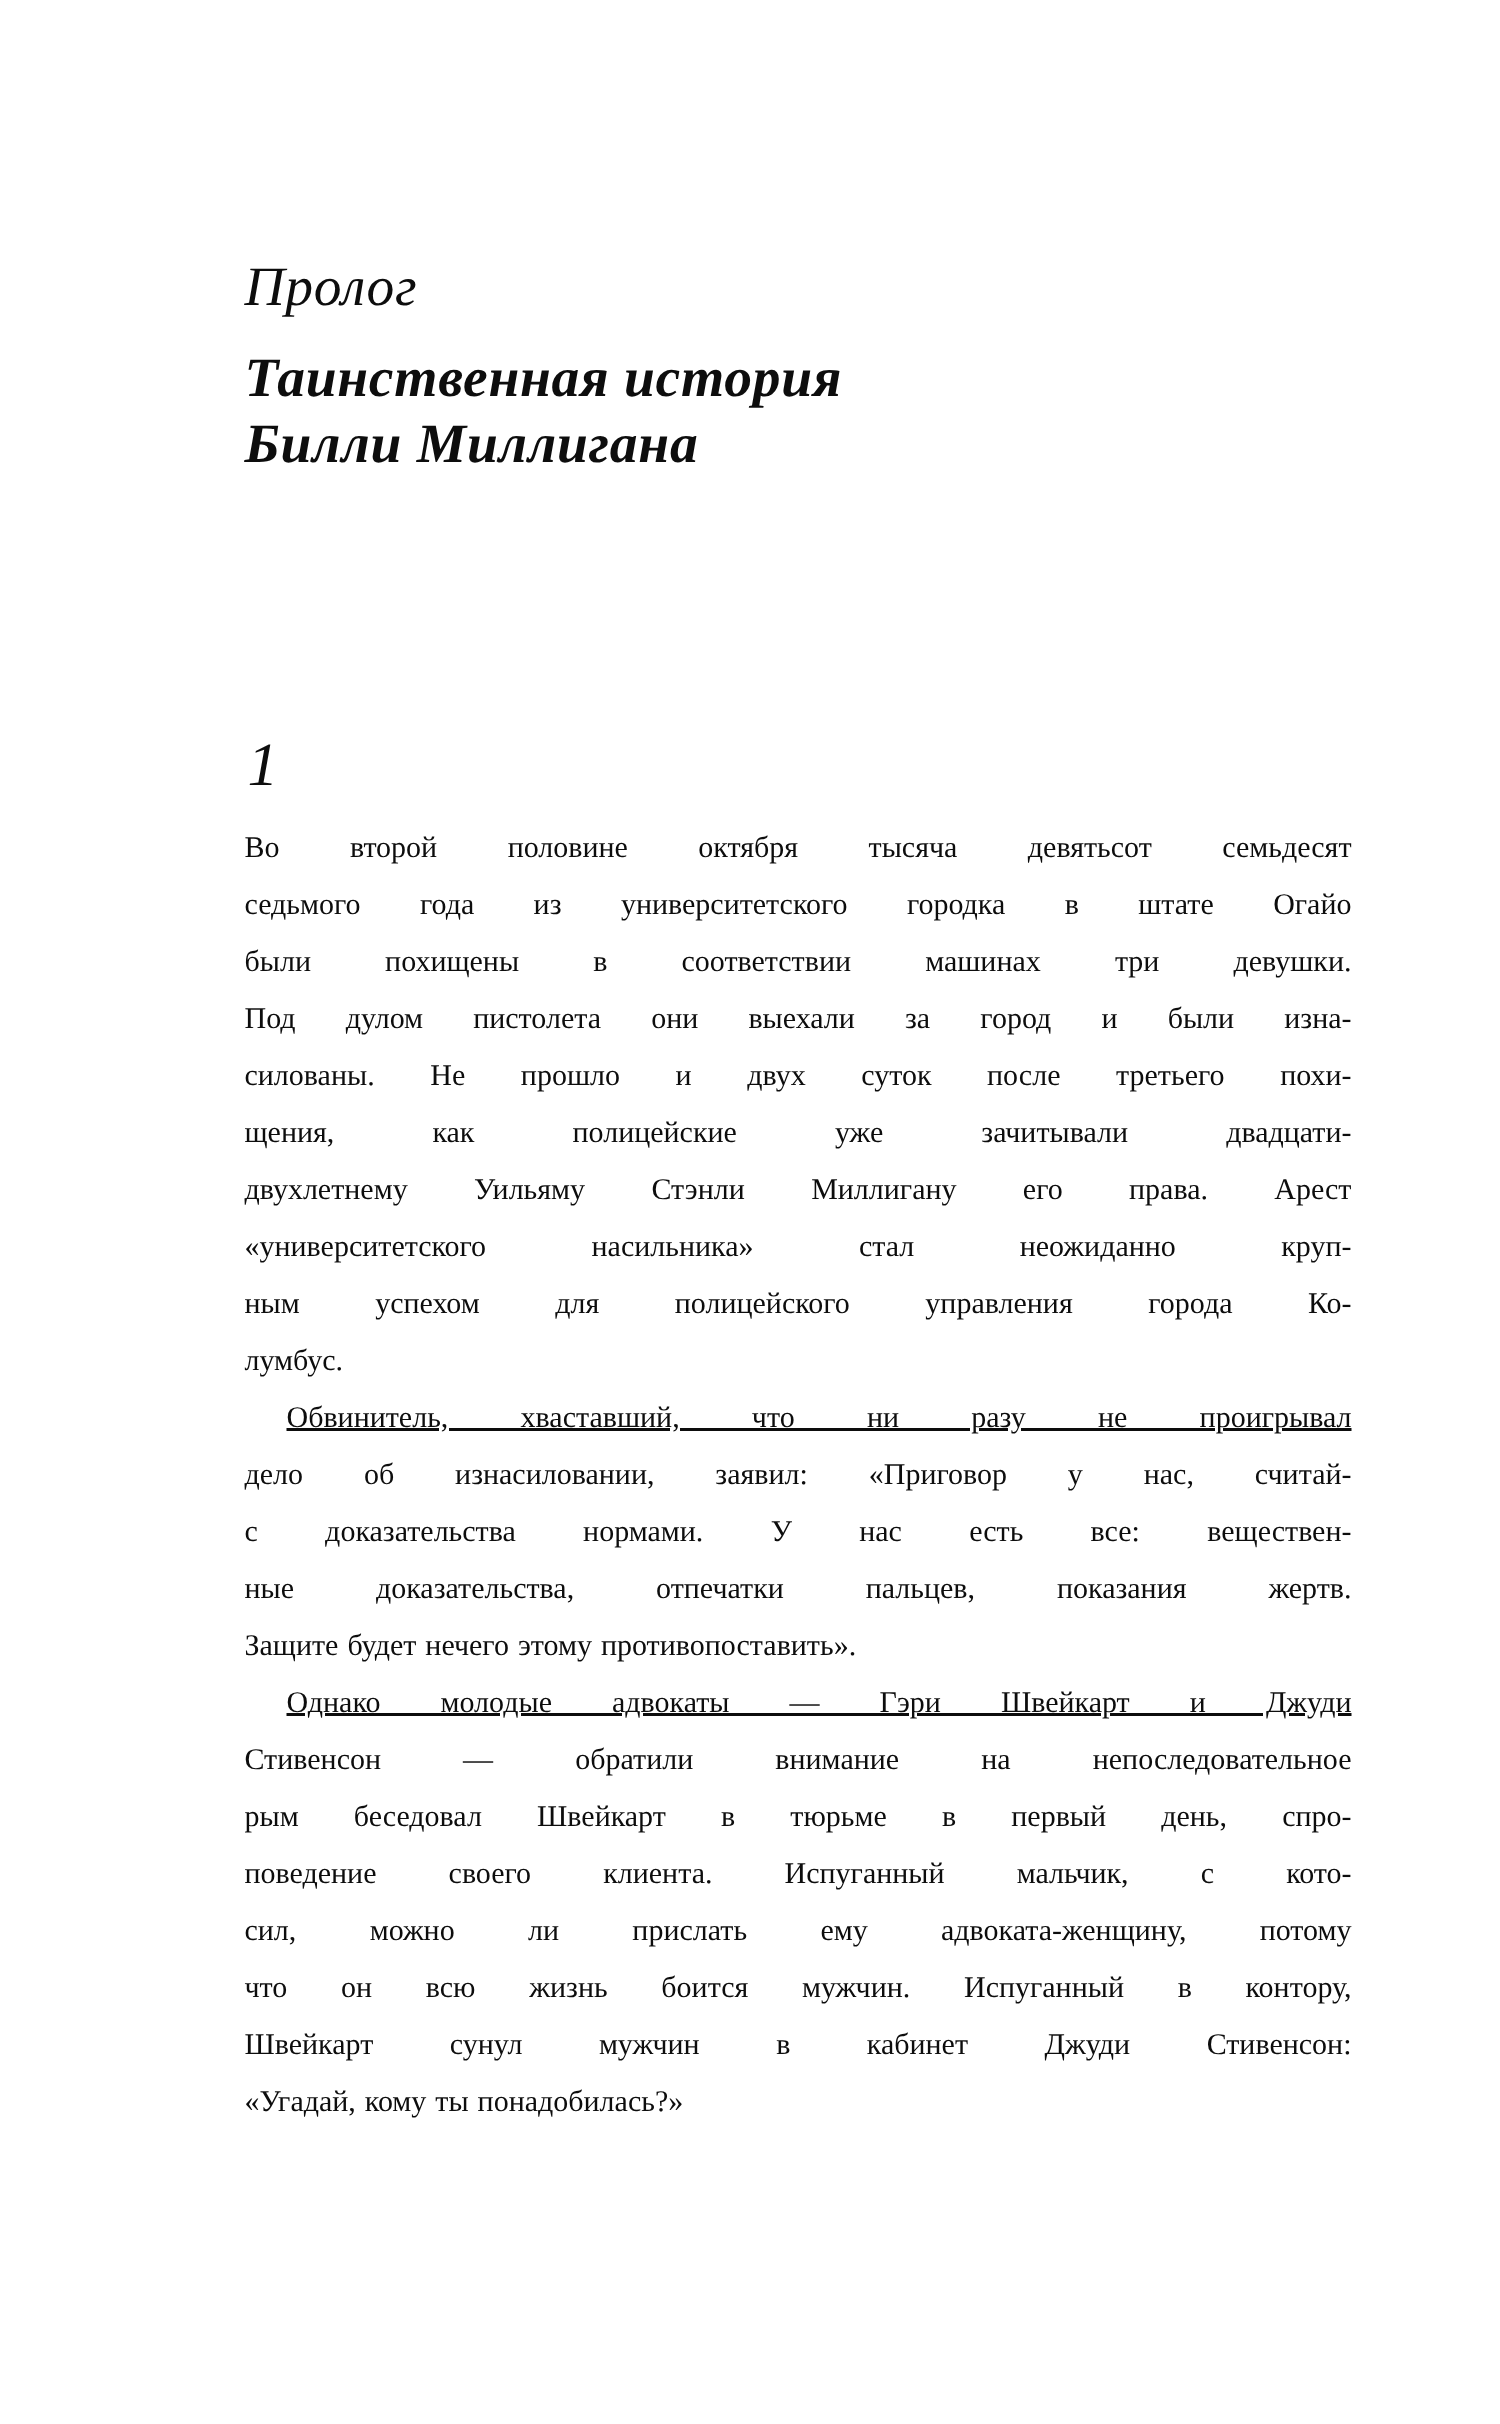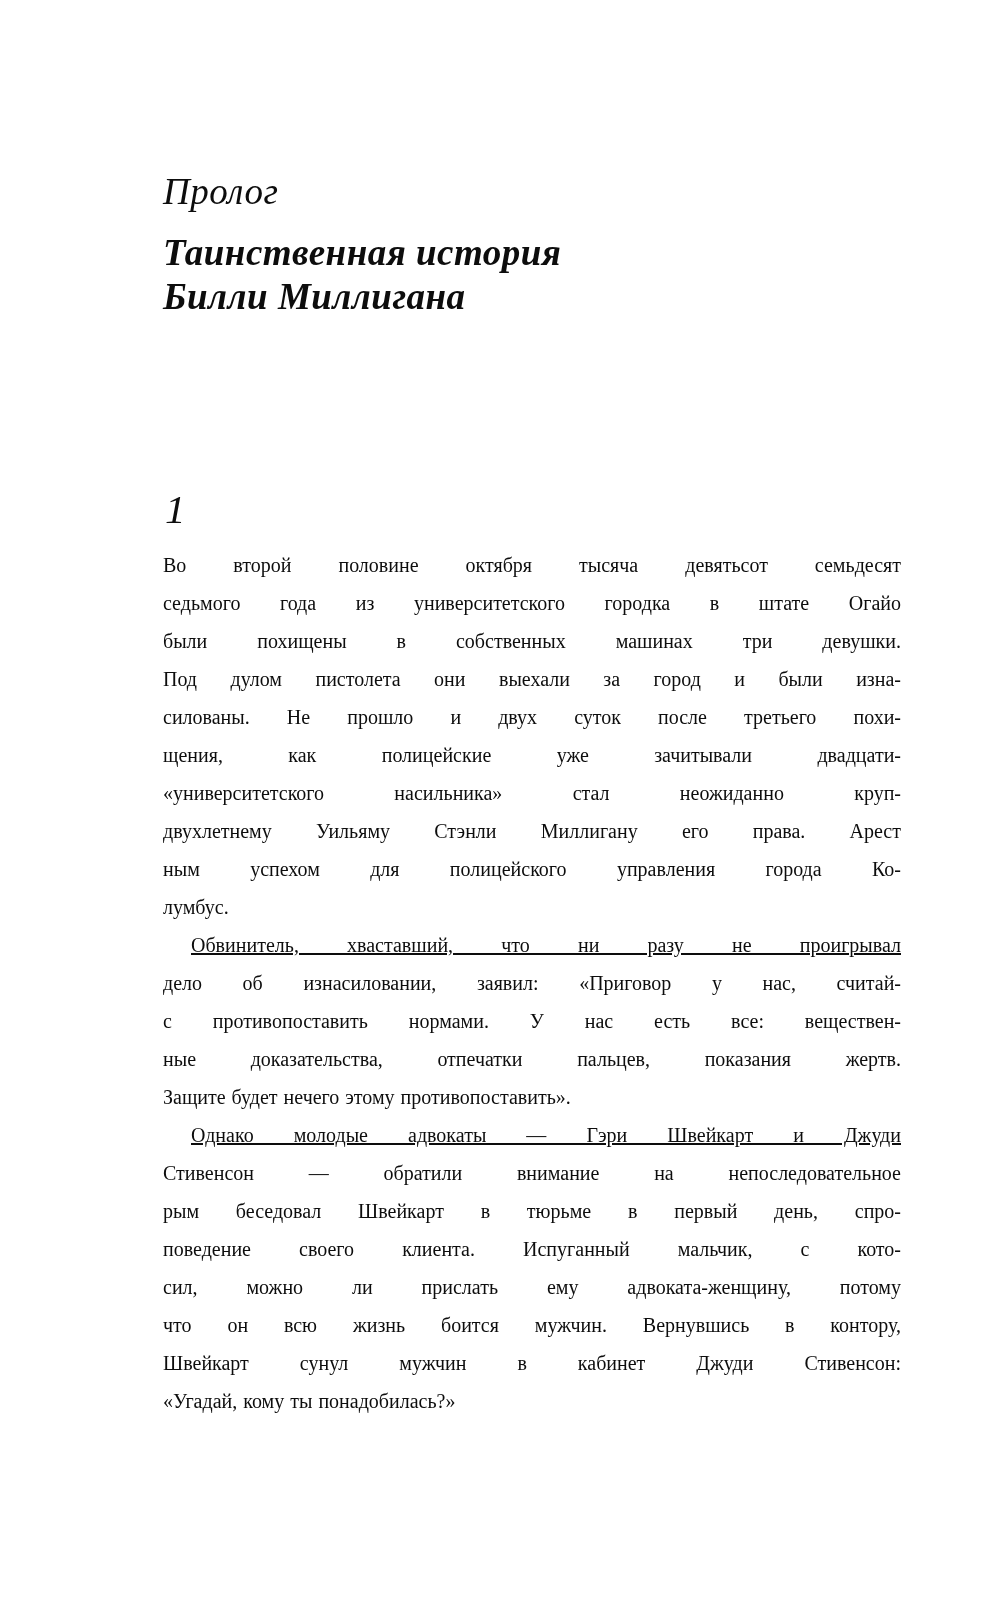--- a/index.html
+++ b/index.html
@@ -90,7 +90,7 @@
   <div class="body-text" id="body-text">
       <div class="text-line">Во второй половине октября тысяча девятьсот семьдесят</div>
       <div class="text-line">седьмого года из университетского городка в штате Огайо</div>
-      <div class="text-line">были похищены в собственных машинах три девушки.</div>
+      <div class="text-line">были похищены в соответствии машинах три девушки.</div>
       <div class="text-line">Под дулом пистолета они выехали за город и были изна-</div>
       <div class="text-line">силованы. Не прошло и двух суток после третьего похи-</div>
       <div class="text-line">щения, как полицейские уже зачитывали двадцати-</div>

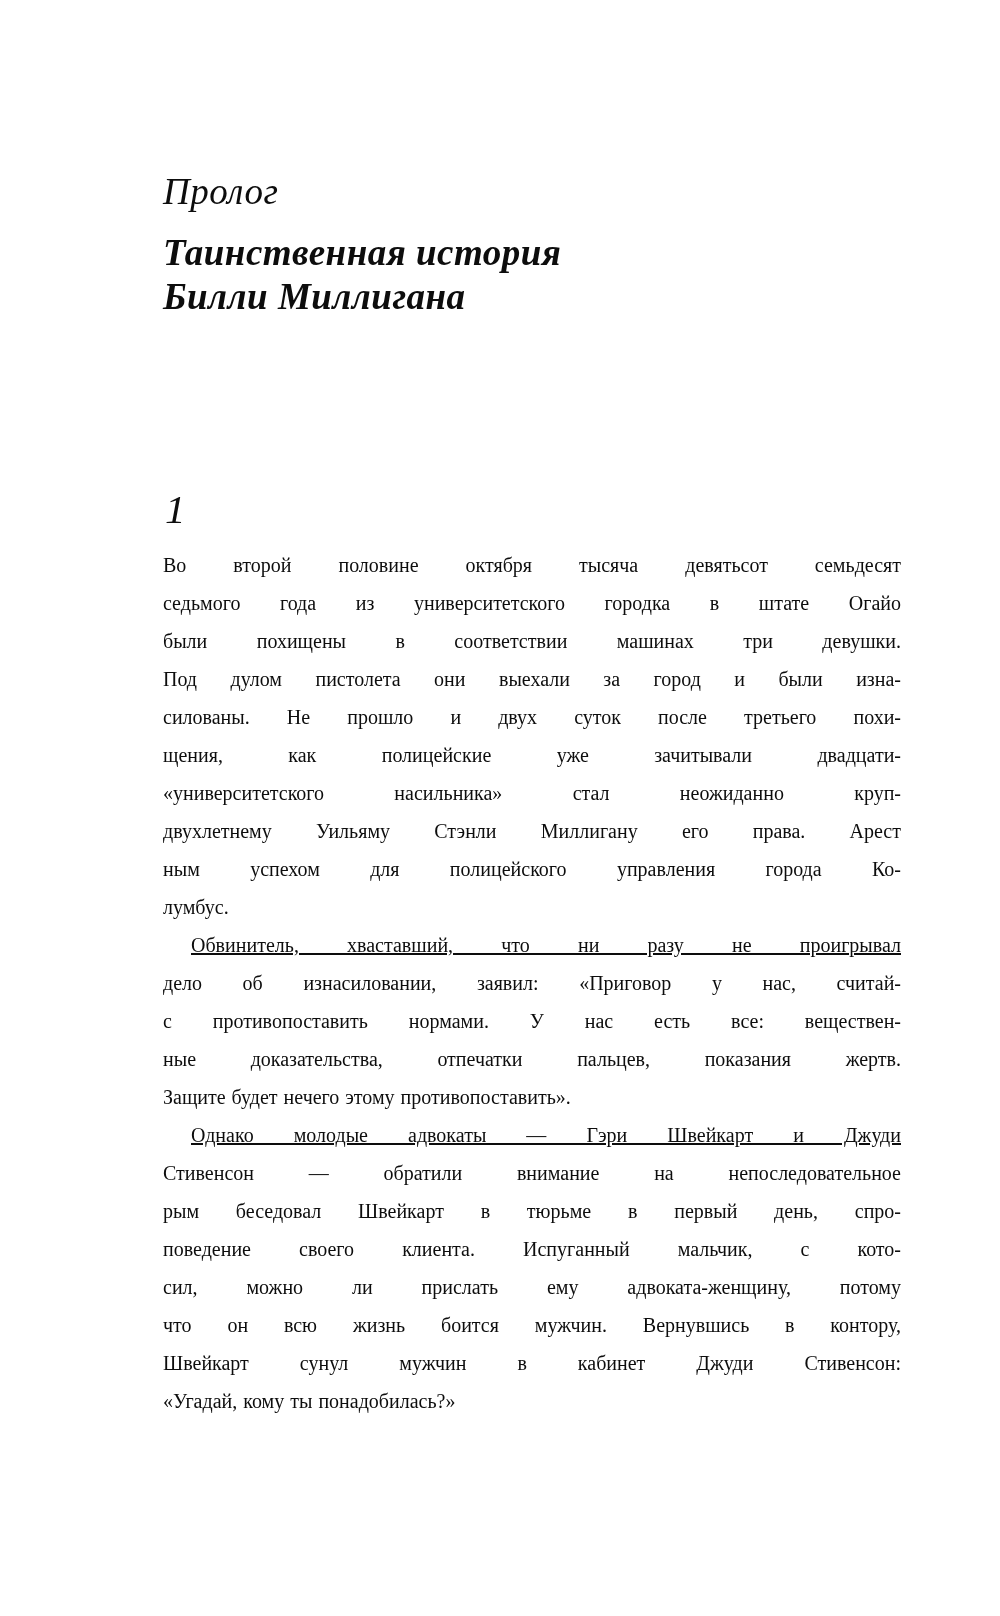--- a/index.html
+++ b/index.html
@@ -94,8 +94,8 @@
       <div class="text-line">Под дулом пистолета они выехали за город и были изна-</div>
       <div class="text-line">силованы. Не прошло и двух суток после третьего похи-</div>
       <div class="text-line">щения, как полицейские уже зачитывали двадцати-</div>
+      <div class="text-line">двухлетнему Уильяму Стэнли Миллигану его права. Арест</div>
       <div class="text-line">«университетского насильника» стал неожиданно круп-</div>
-      <div class="text-line">двухлетнему Уильяму Стэнли Миллигану его права. Арест</div>
       <div class="text-line">ным успехом для полицейского управления города Ко-</div>
       <div class="text-line last">лумбус.</div>
       <div class="text-line indent">Обвинитель, хваставший, что ни разу не проигрывал</div>

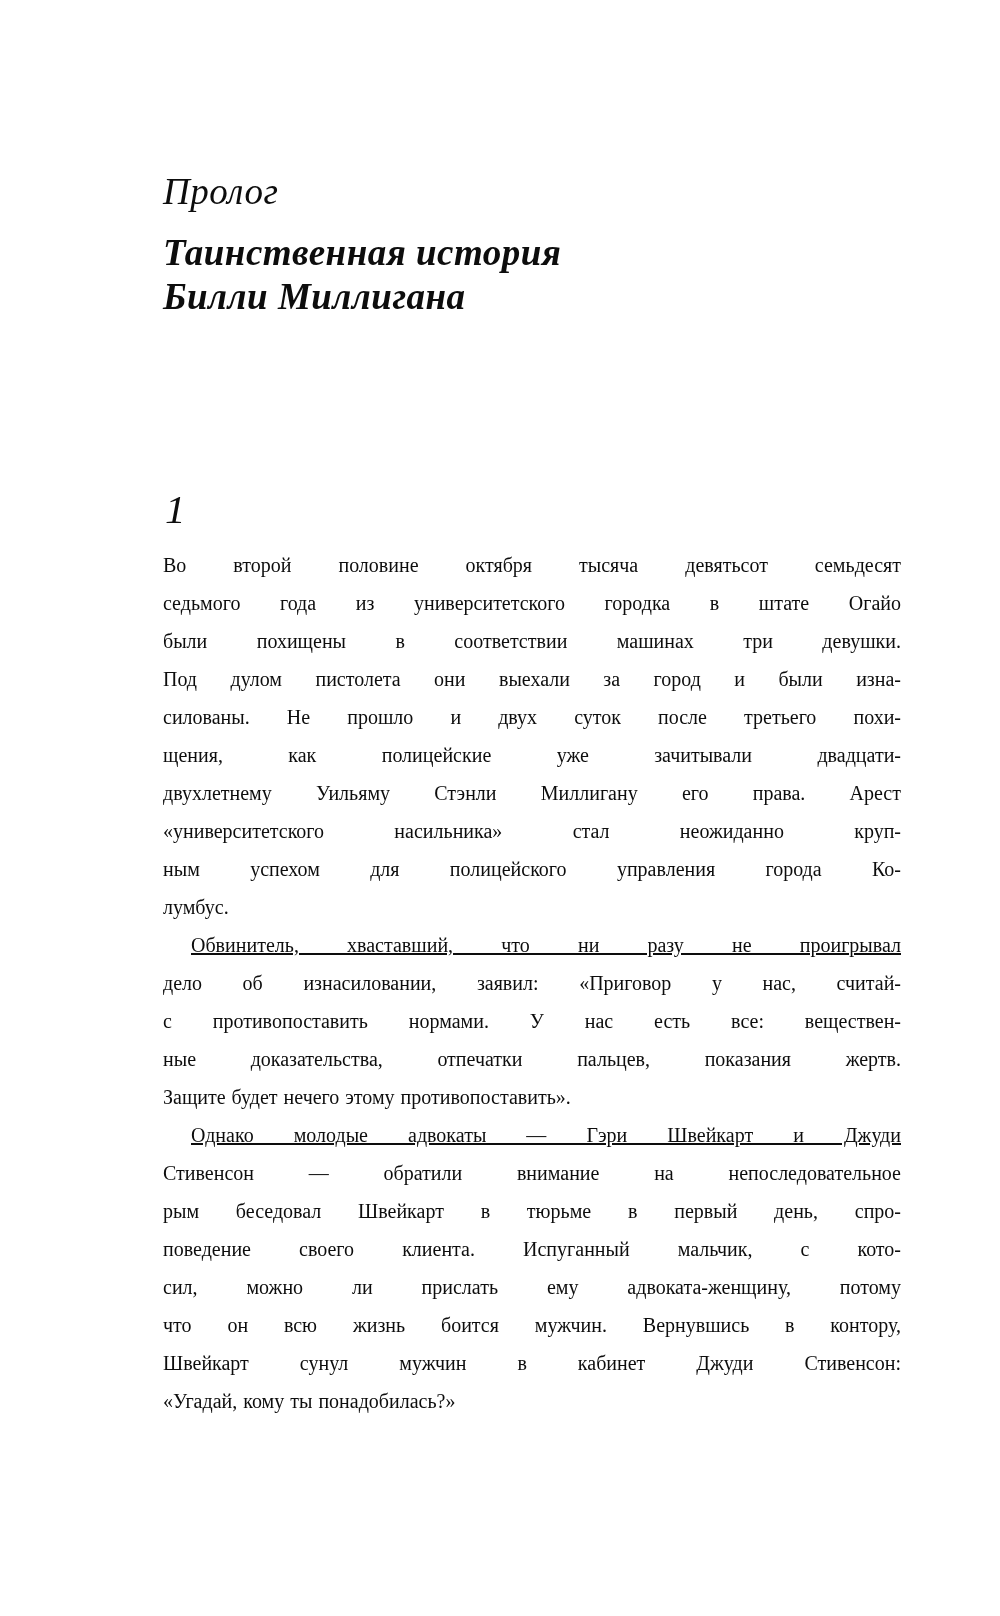--- a/index.html
+++ b/index.html
@@ -100,7 +100,7 @@
       <div class="text-line last">лумбус.</div>
       <div class="text-line indent">Обвинитель, хваставший, что ни разу не проигрывал</div>
       <div class="text-line">дело об изнасиловании, заявил: «Приговор у нас, считай-</div>
-      <div class="text-line">с противопоставить нормами. У нас есть все: веществен-</div>
+      <div class="text-line">с доказательства нормами. У нас есть все: веществен-</div>
       <div class="text-line">ные доказательства, отпечатки пальцев, показания жертв.</div>
       <div class="text-line last">Защите будет нечего этому противопоставить».</div>
       <div class="text-line indent">Однако молодые адвокаты — Гэри Швейкарт и Джуди</div>

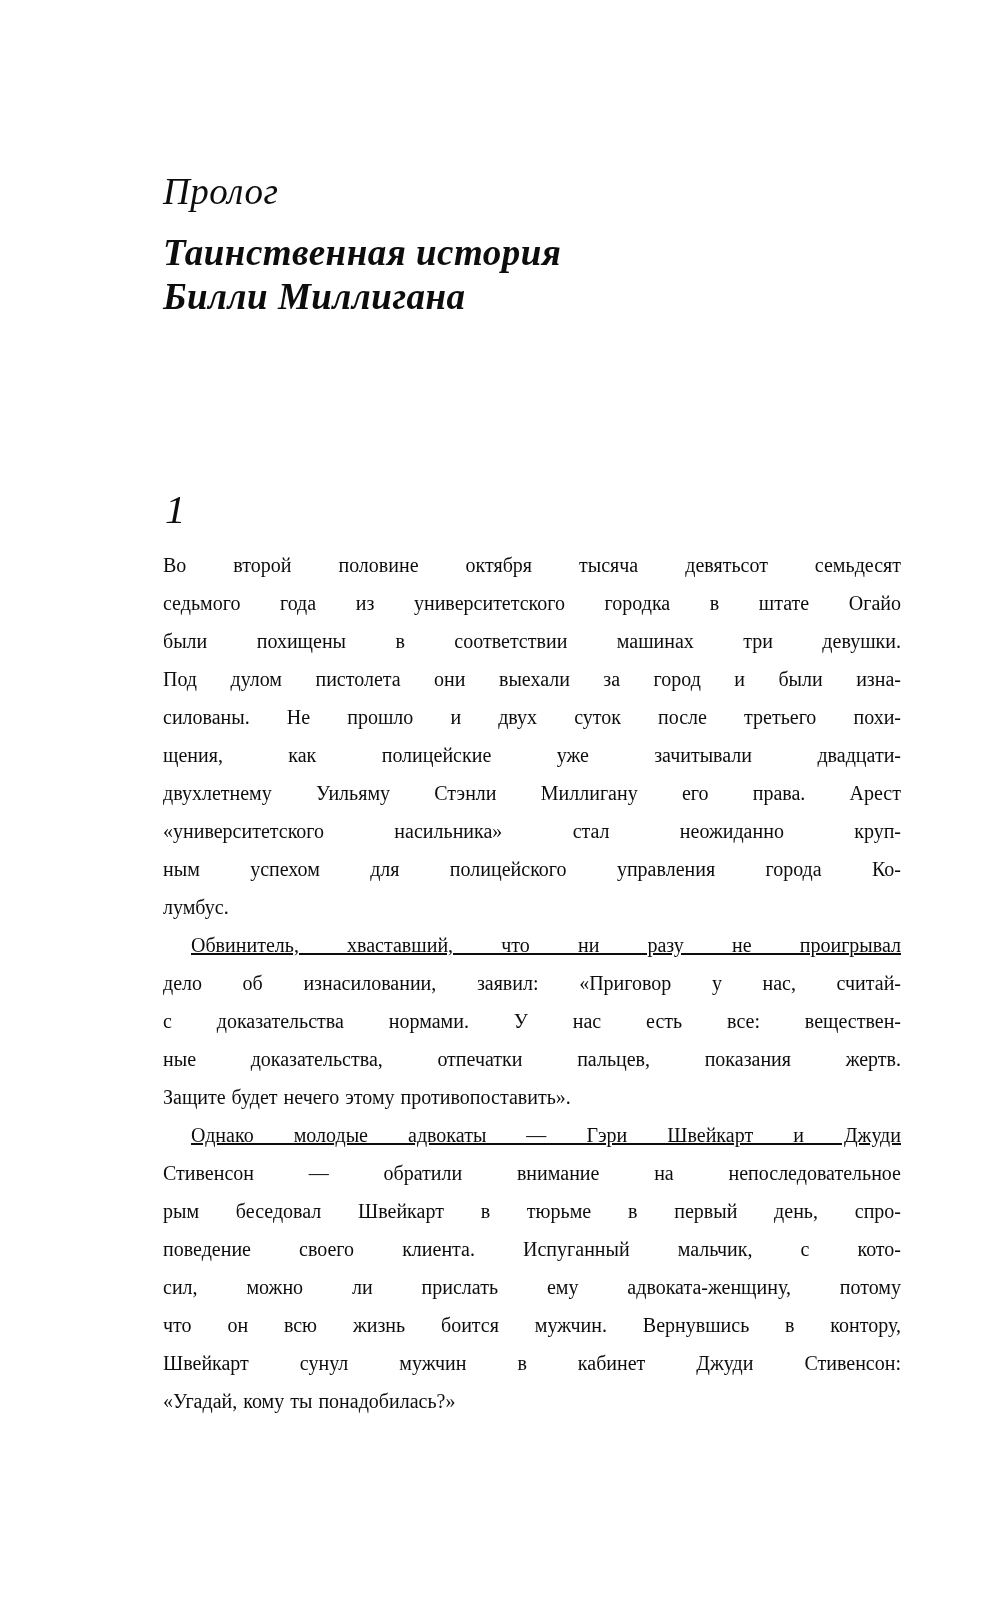--- a/index.html
+++ b/index.html
@@ -108,7 +108,7 @@
       <div class="text-line">рым беседовал Швейкарт в тюрьме в первый день, спро-</div>
       <div class="text-line">поведение своего клиента. Испуганный мальчик, с кото-</div>
       <div class="text-line">сил, можно ли прислать ему адвоката-женщину, потому</div>
-      <div class="text-line">что он всю жизнь боится мужчин. Вернувшись в контору,</div>
+      <div class="text-line">что он всю жизнь боится мужчин. Испуганный в контору,</div>
       <div class="text-line">Швейкарт сунул мужчин в кабинет Джуди Стивенсон:</div>
       <div class="text-line last">«Угадай, кому ты понадобилась?»</div>
     </div>

